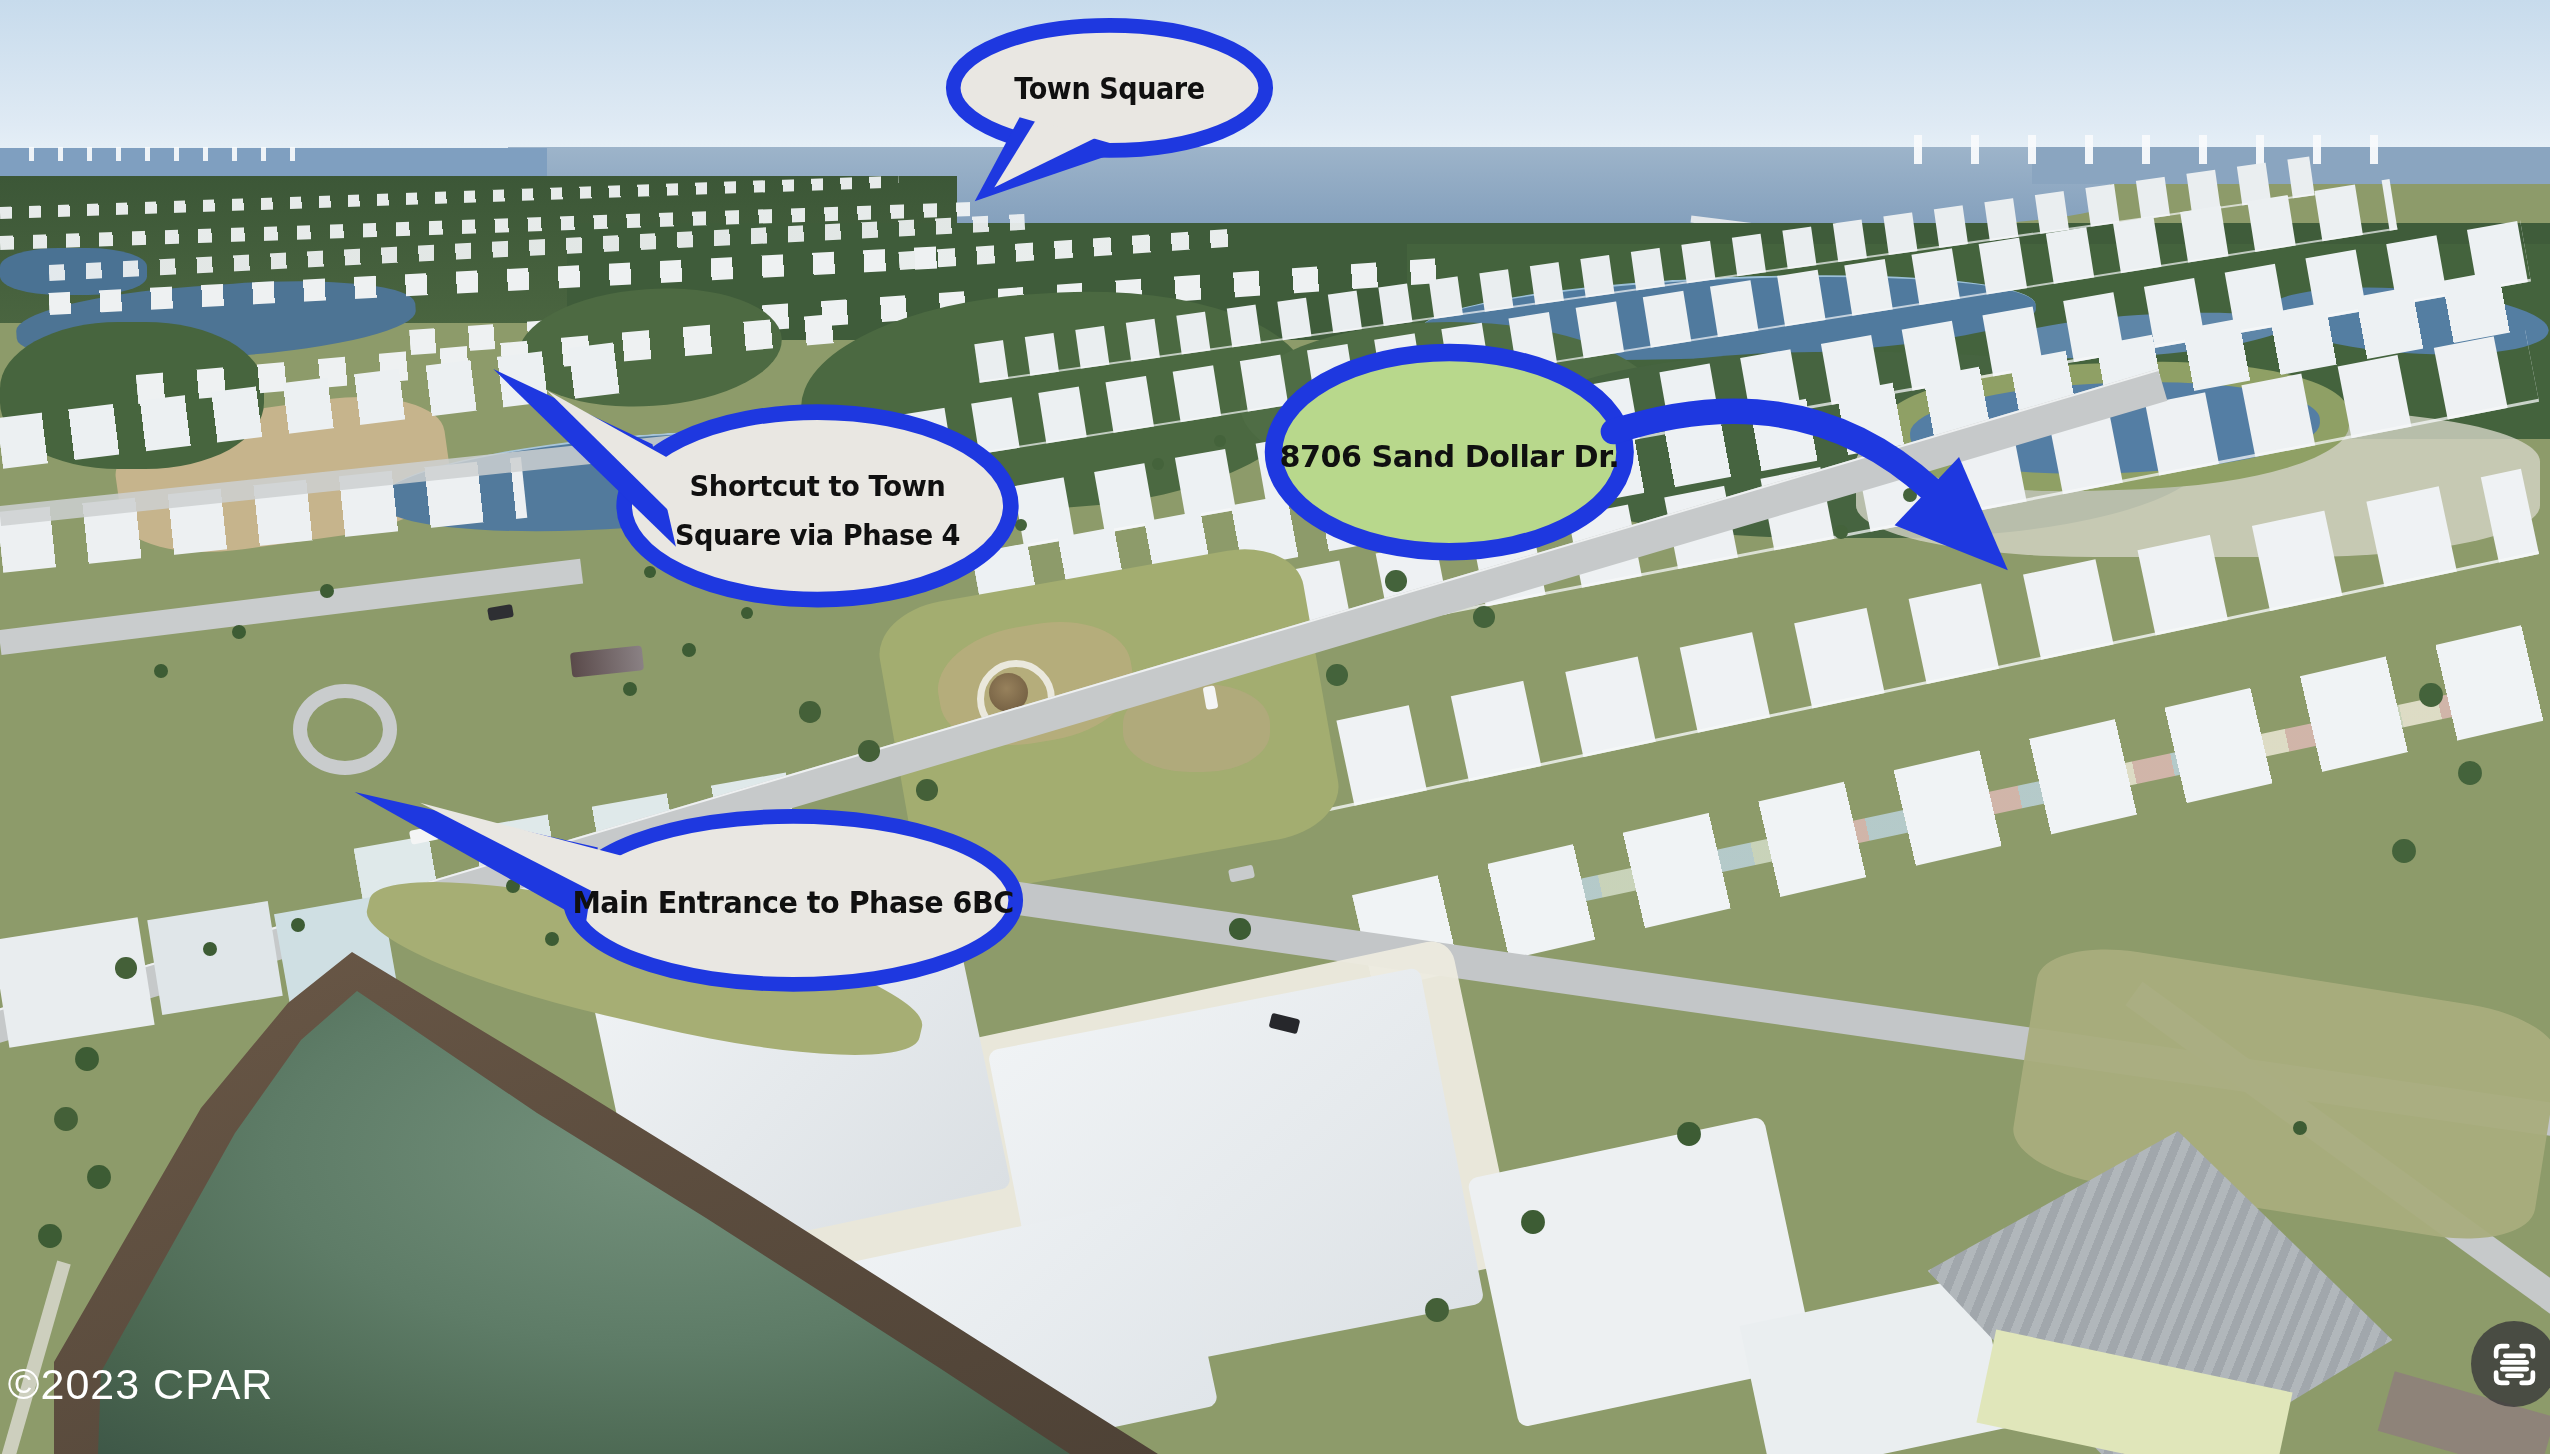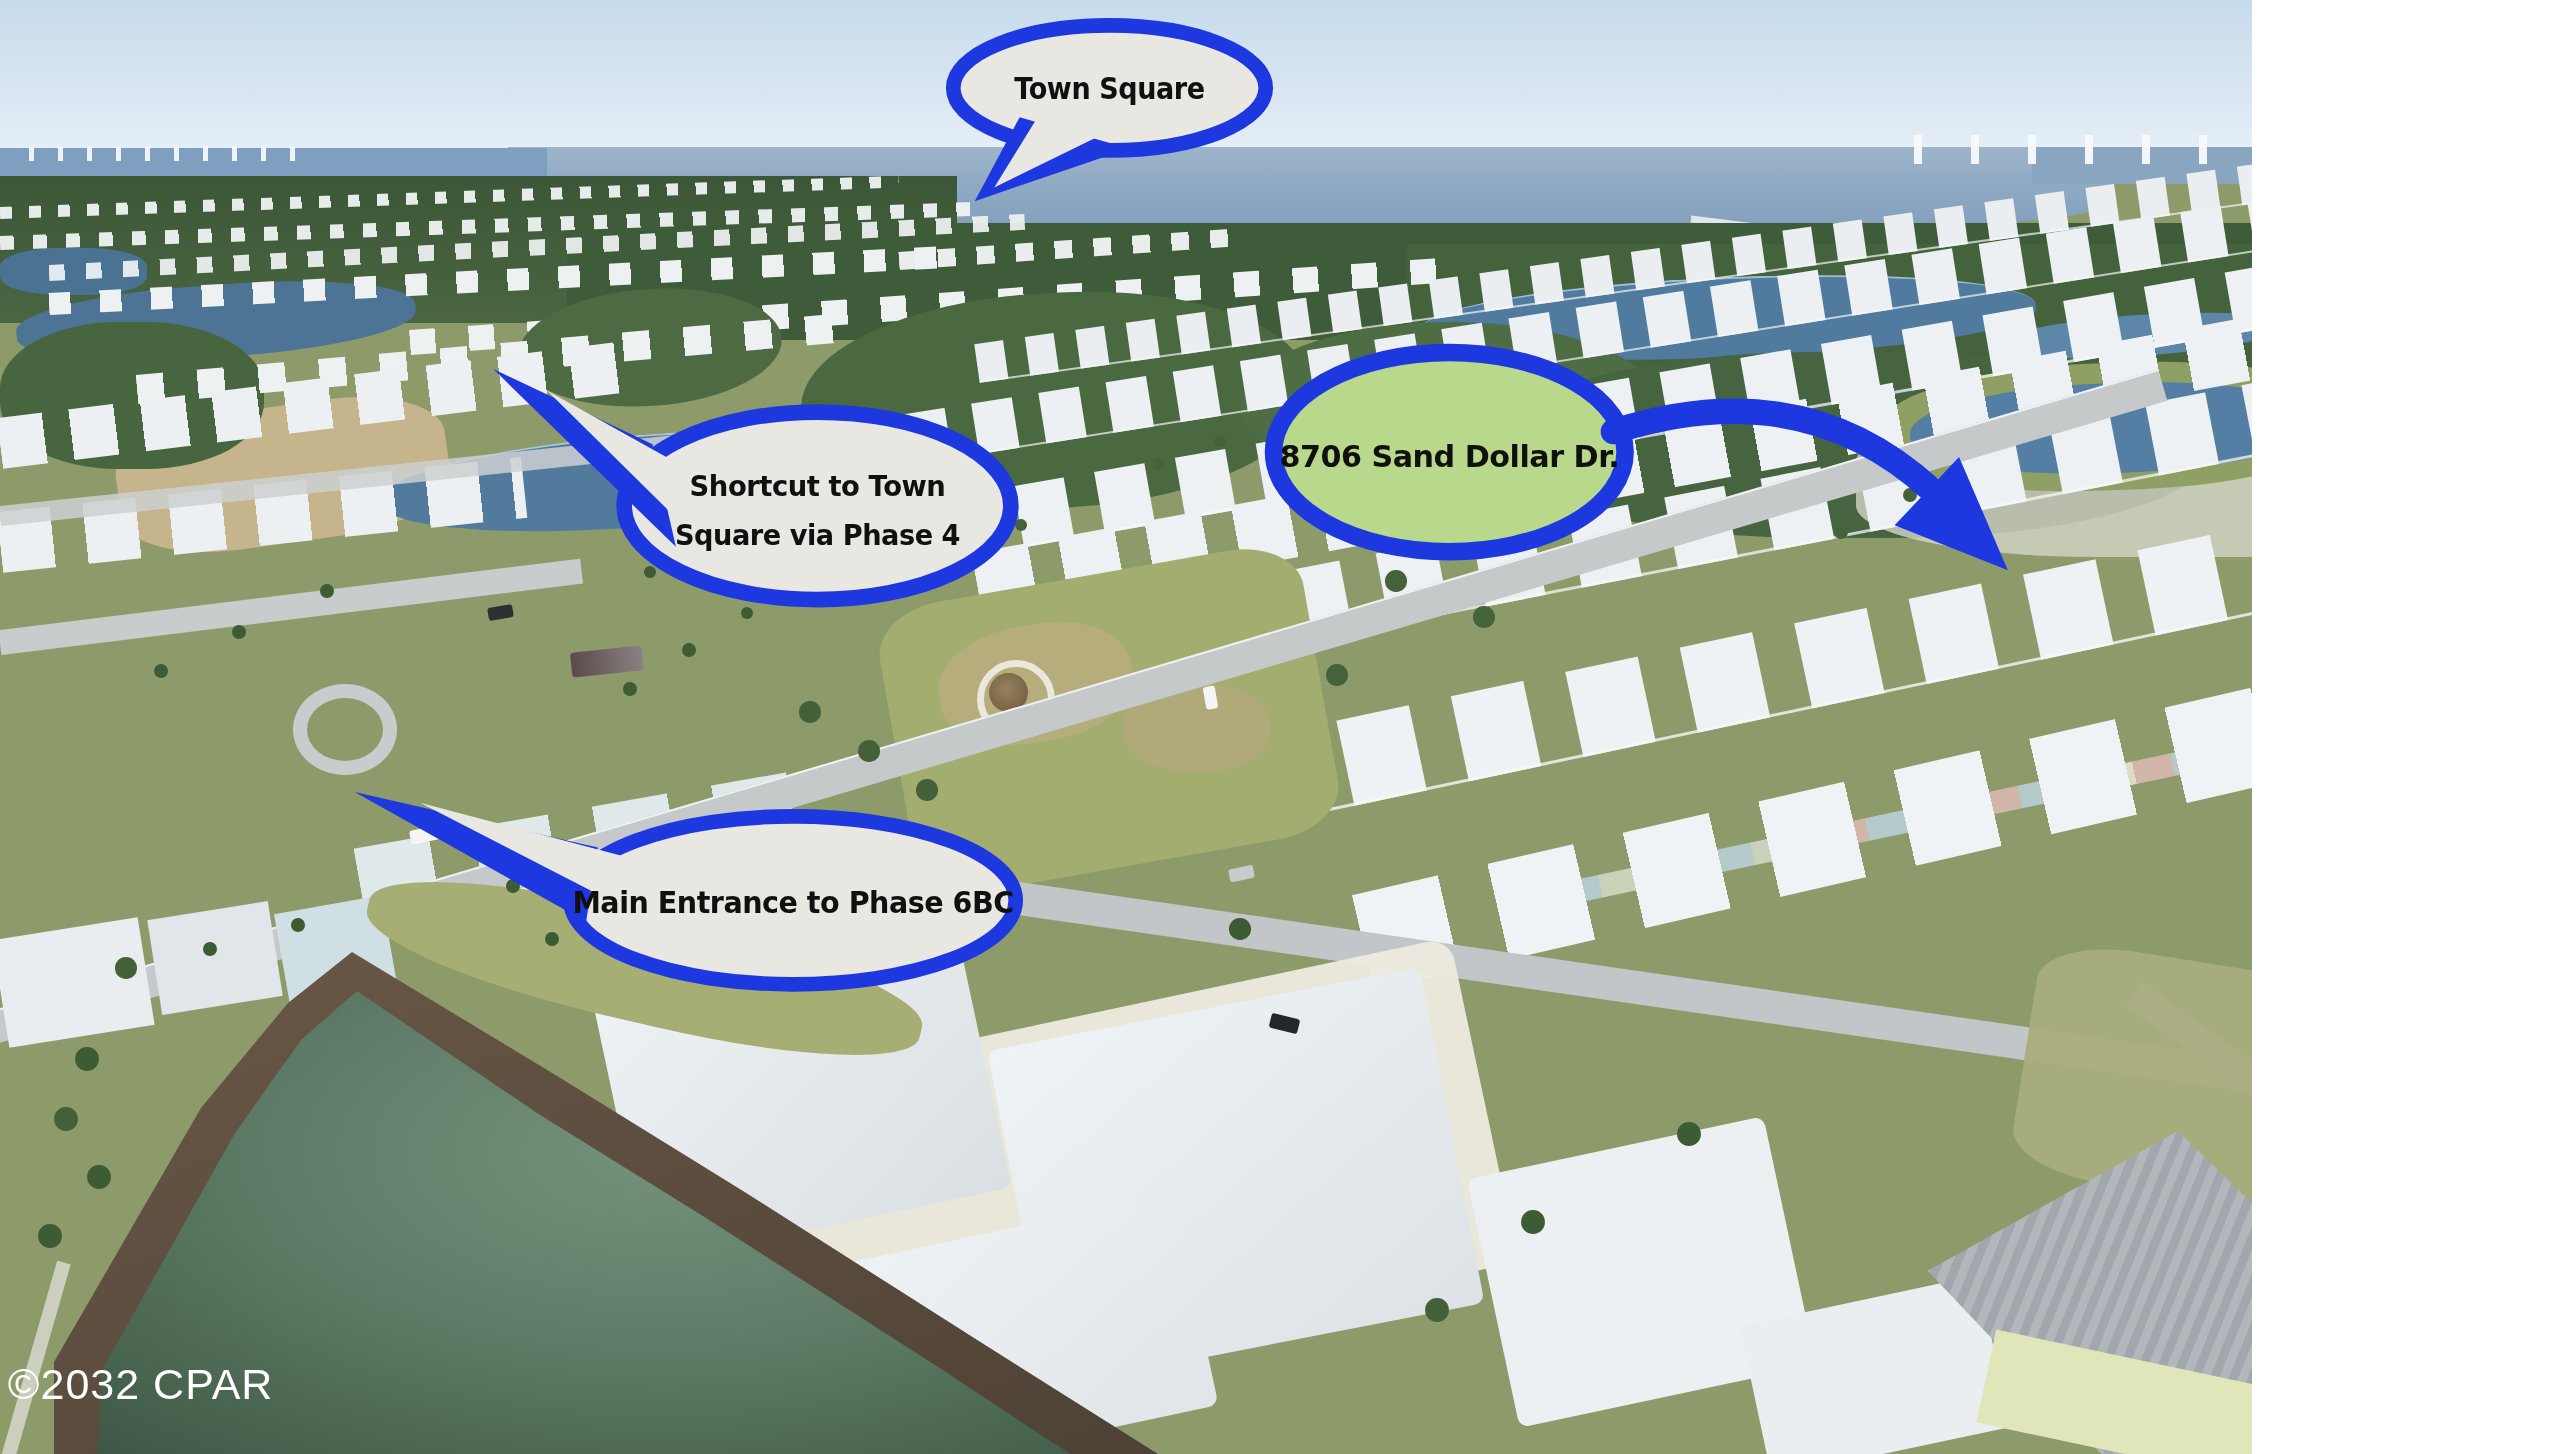--- a/index.html
+++ b/index.html
@@ -3,7 +3,7 @@
 <meta charset="utf-8">
 <style>
   html,body{margin:0;padding:0;background:#ffffff;}
-  .canvas{position:relative;width:2252px;height:1454px;overflow:hidden;
+  .canvas{position:relative;width:2550px;height:1454px;overflow:hidden;
           font-family:"DejaVu Sans",sans-serif;}
   .a{position:absolute;}
   .photo{position:absolute;inset:0;background:#8d9b6a;}

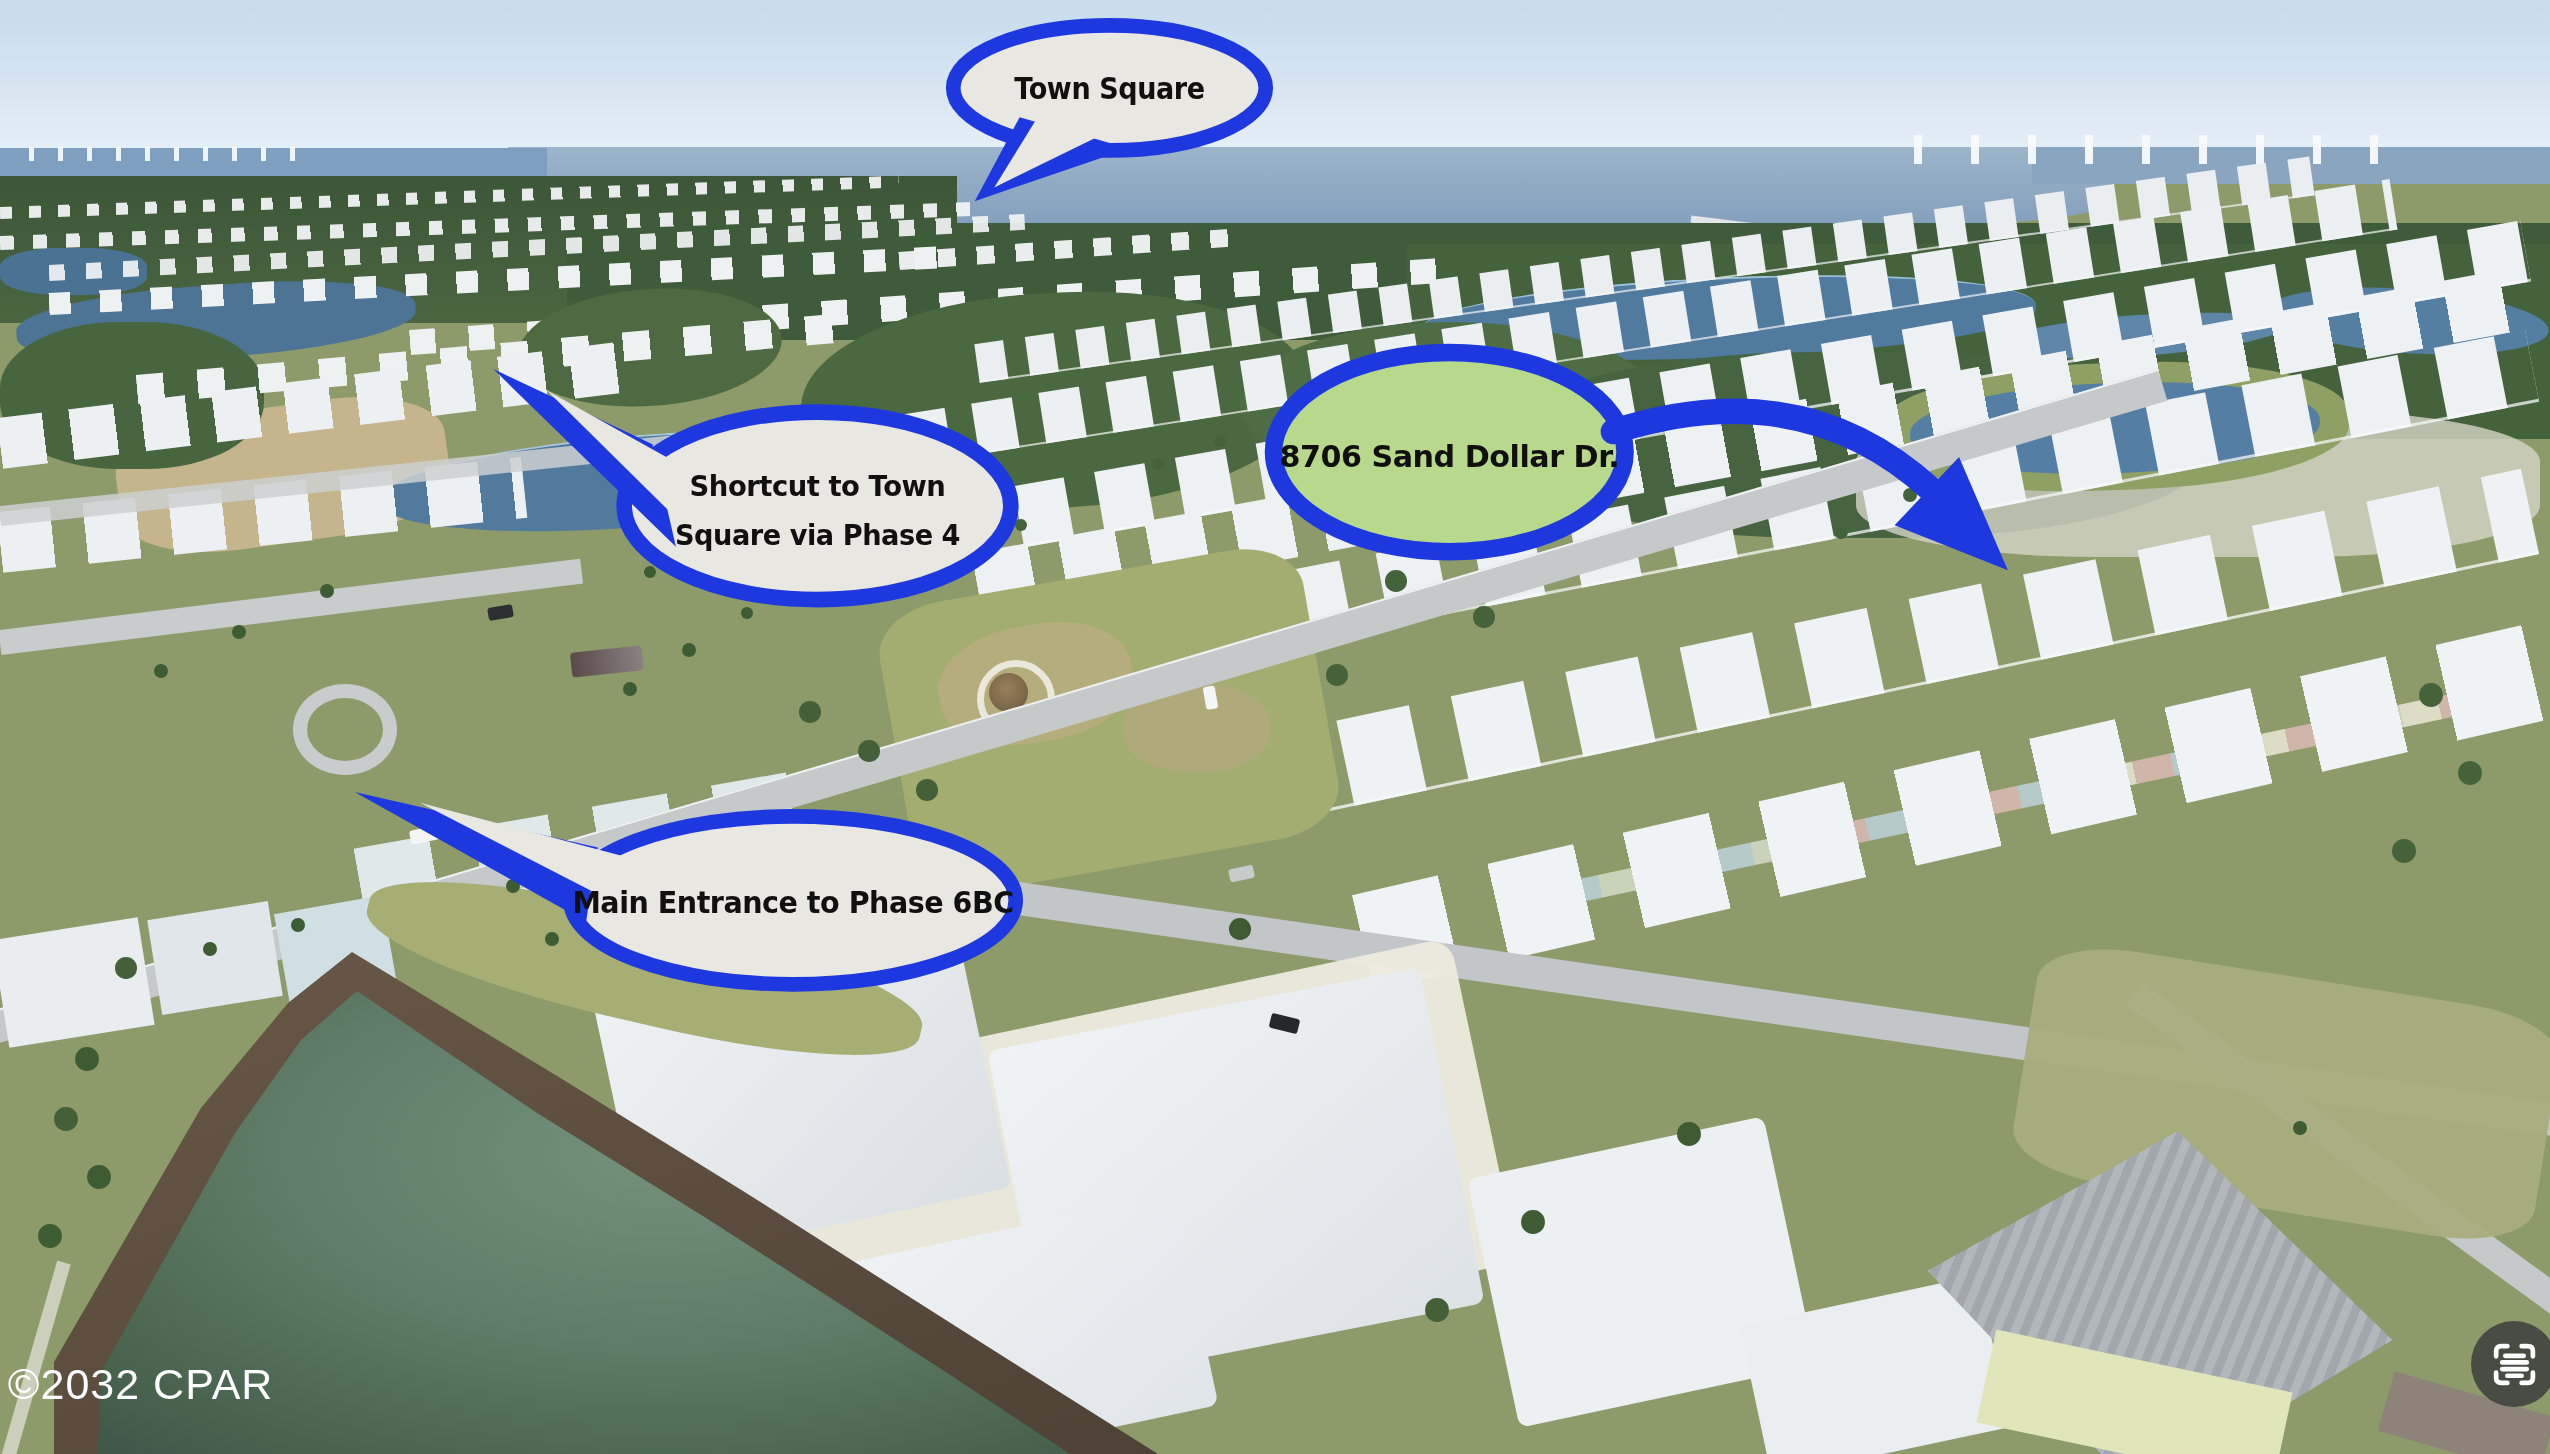--- a/index.html
+++ b/index.html
@@ -158,7 +158,7 @@
     </g>
   </svg>
 
-  <div class="watermark">©2032 CPAR</div>
+  <div class="watermark">©2023 CPAR</div>
 
   <button class="scan-btn">
     <svg width="49" height="49" viewBox="0 0 48 48">

